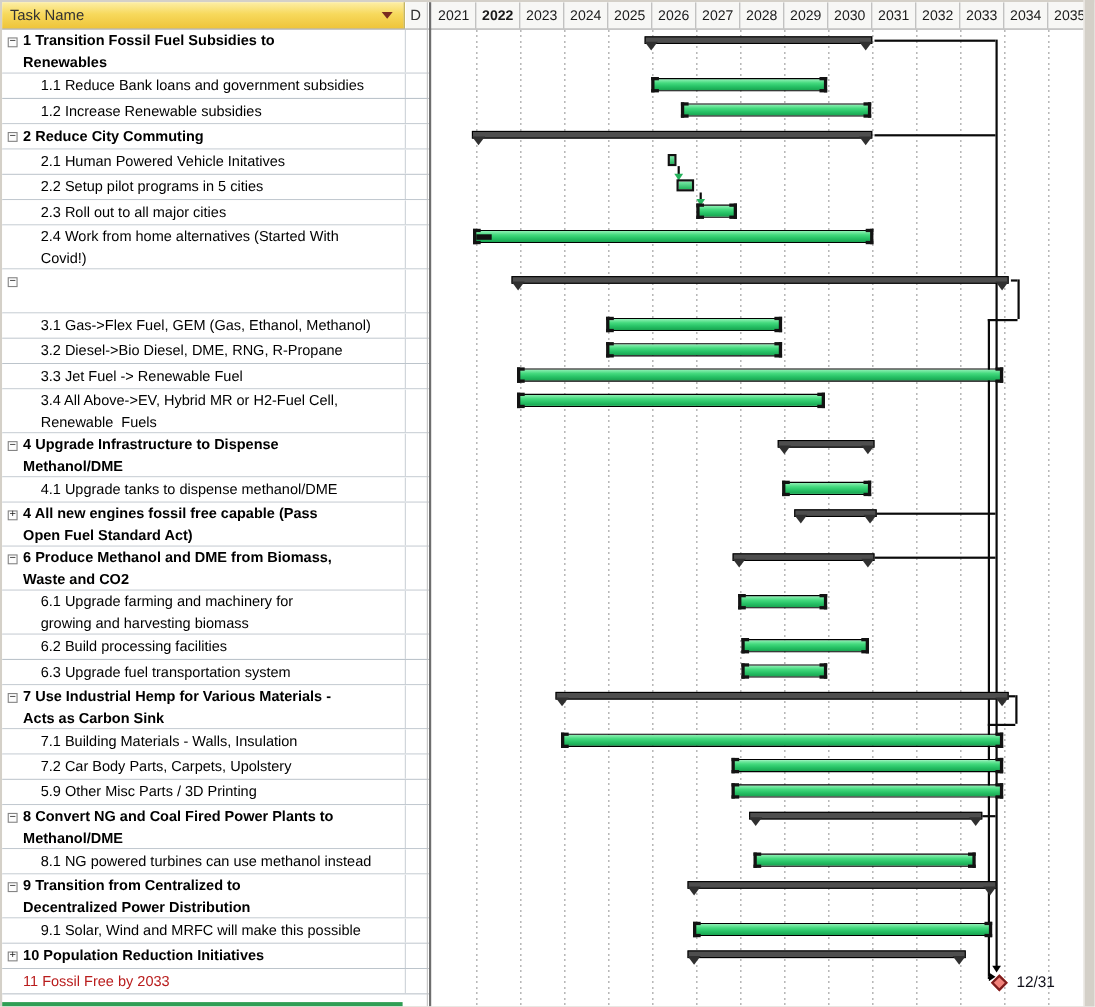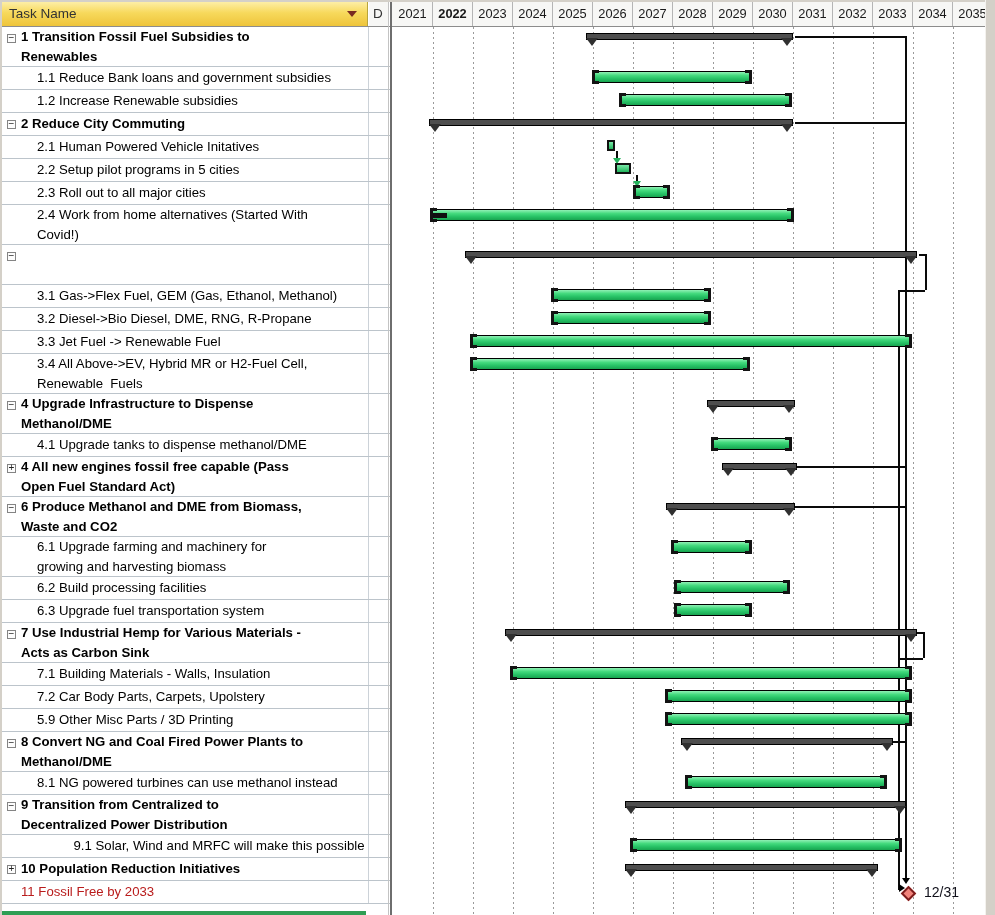--- a/index.html
+++ b/index.html
@@ -217,7 +217,7 @@
 Decentralized Power Distribution</div>
         <div class="cell-div"></div>
       </div>
-      <div class="row" style="top: 835px; height: 23px; text-align: center;">
+      <div class="row" style="top: 835px; height: 23px;">
         <div class="tlabel" style="padding-left: 35px; line-height: 22px;">9.1 Solar, Wind and MRFC will make this possible</div>
         <div class="cell-div"></div>
       </div>

